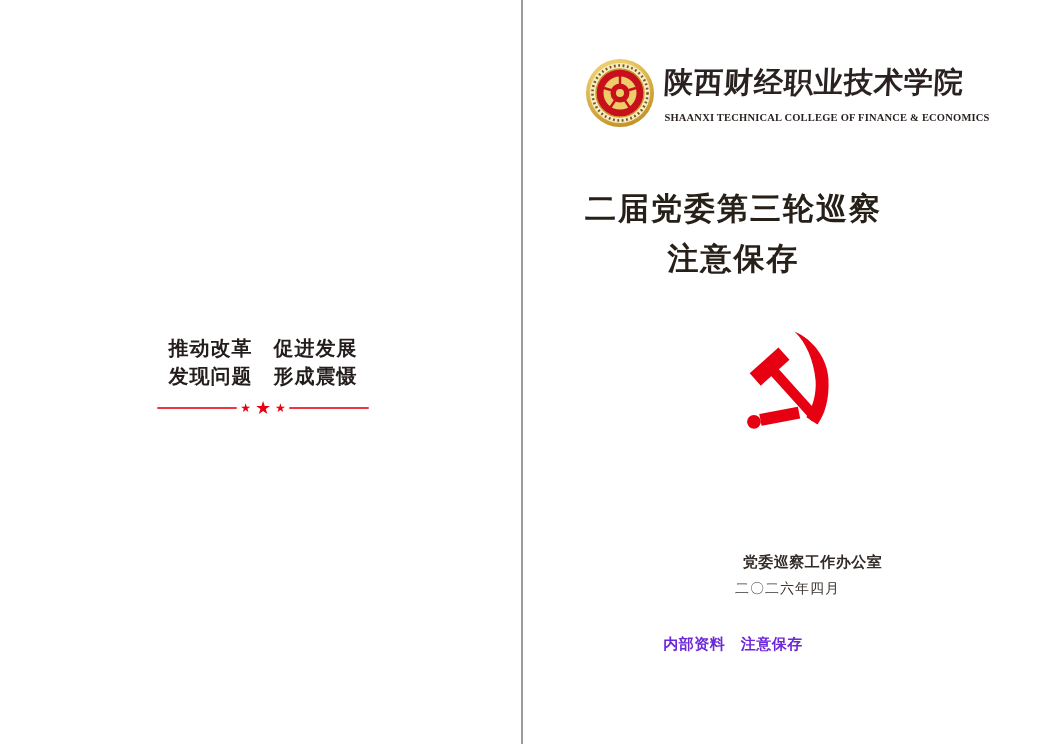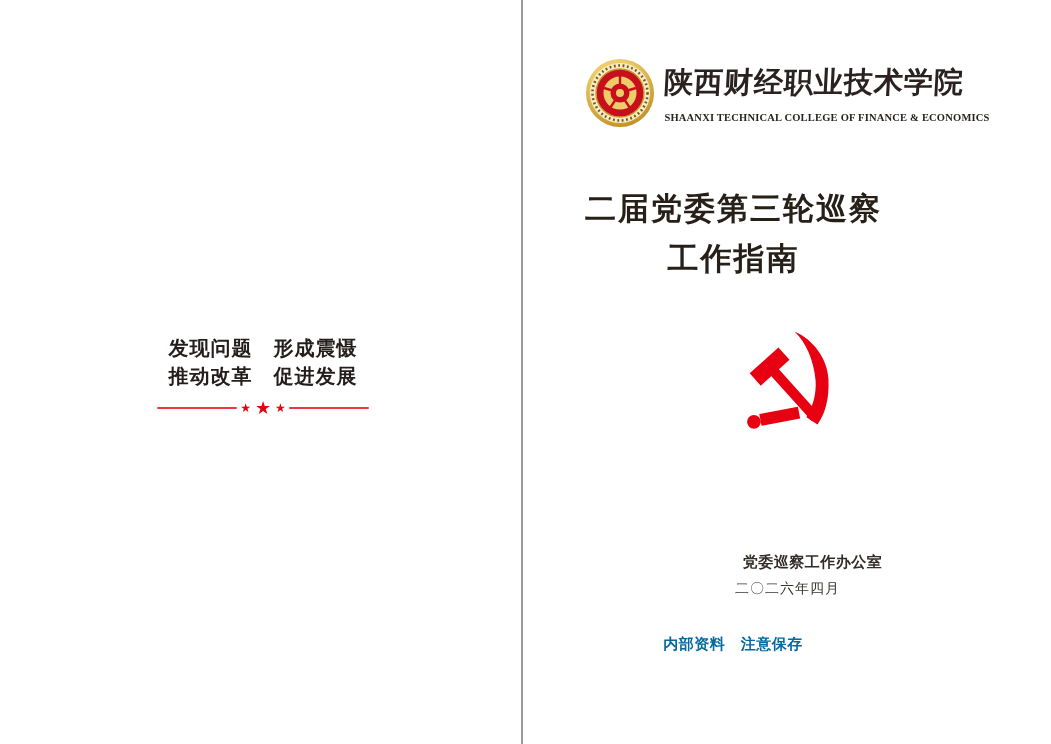--- a/index.html
+++ b/index.html
@@ -146,7 +146,7 @@
 
     <div class="rp-title">
       <div class="t-line">二届党委第三轮巡察</div>
-      <div class="t-line">工作指南</div>
+      <div class="t-line">注意保存</div>
     </div>
 
     <div class="emblem-wrap">

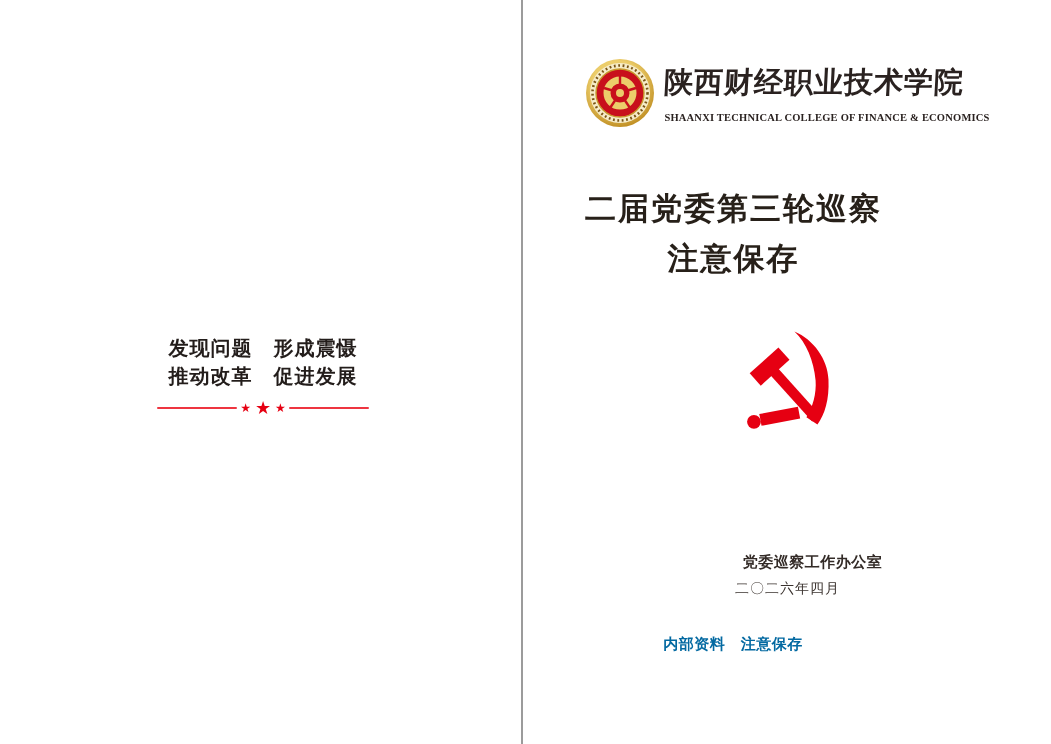--- a/index.html
+++ b/index.html
@@ -100,8 +100,8 @@
 
   <div>
     <div class="slogan-block">
+      <div class="slogan-line">推动改革　促进发展</div>
       <div class="slogan-line">发现问题　形成震慑</div>
-      <div class="slogan-line">推动改革　促进发展</div>
       <div class="star-divider">
         <span class="rule"></span>
         <span class="star small">★</span>

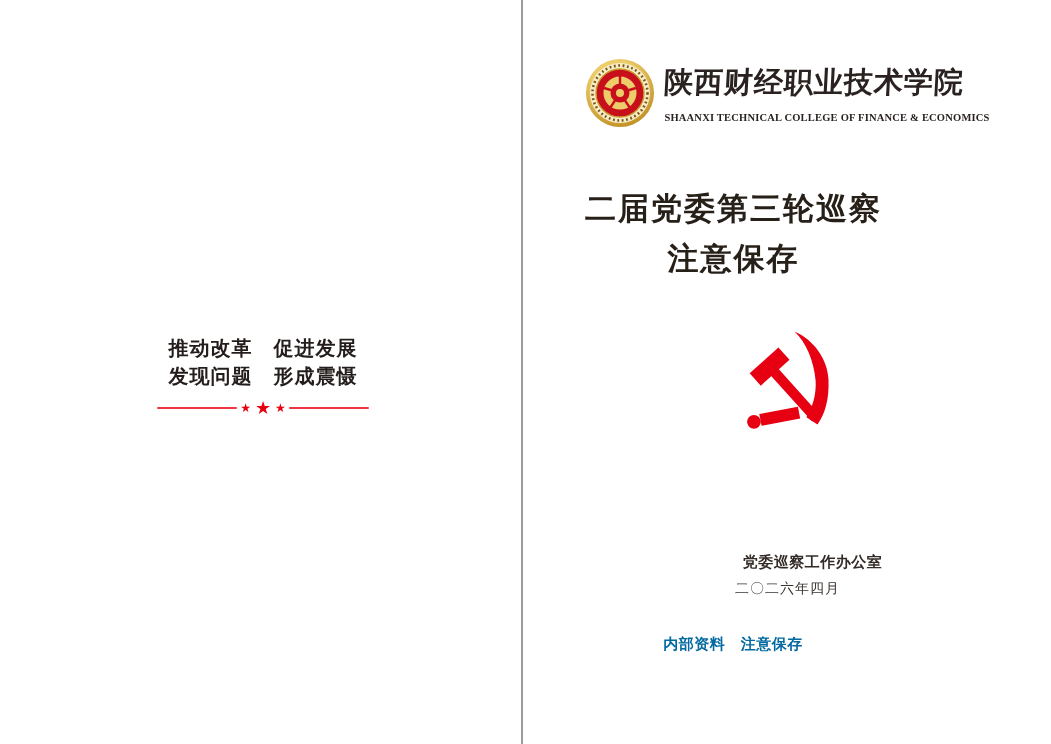--- a/index.html
+++ b/index.html
@@ -90,7 +90,7 @@
   .rp-notice{
     position:absolute;left:524px;top:635px;width:418px;
     text-align:center;font-size:15px;font-weight:bold;
-    letter-spacing:0.5px;color:#0369a1;
+    letter-spacing:0.5px;color:#6d28d9;
   }
 </style>
 </head>

